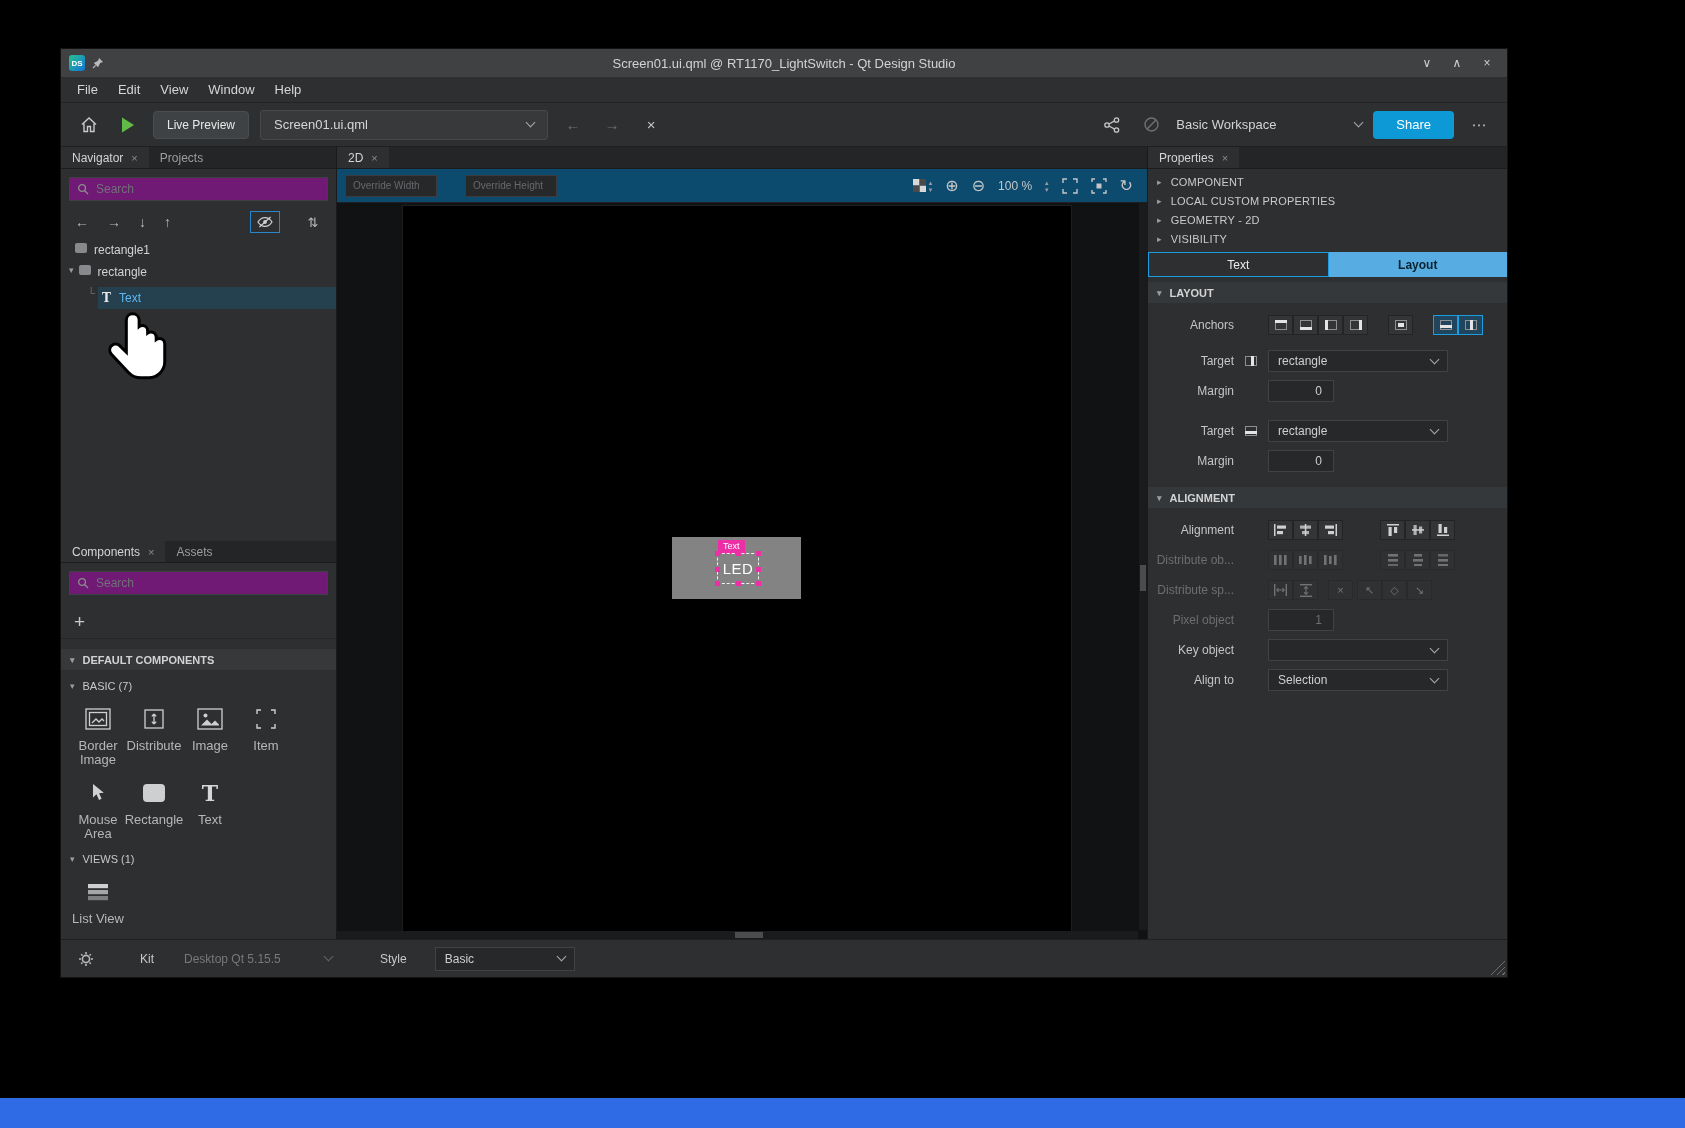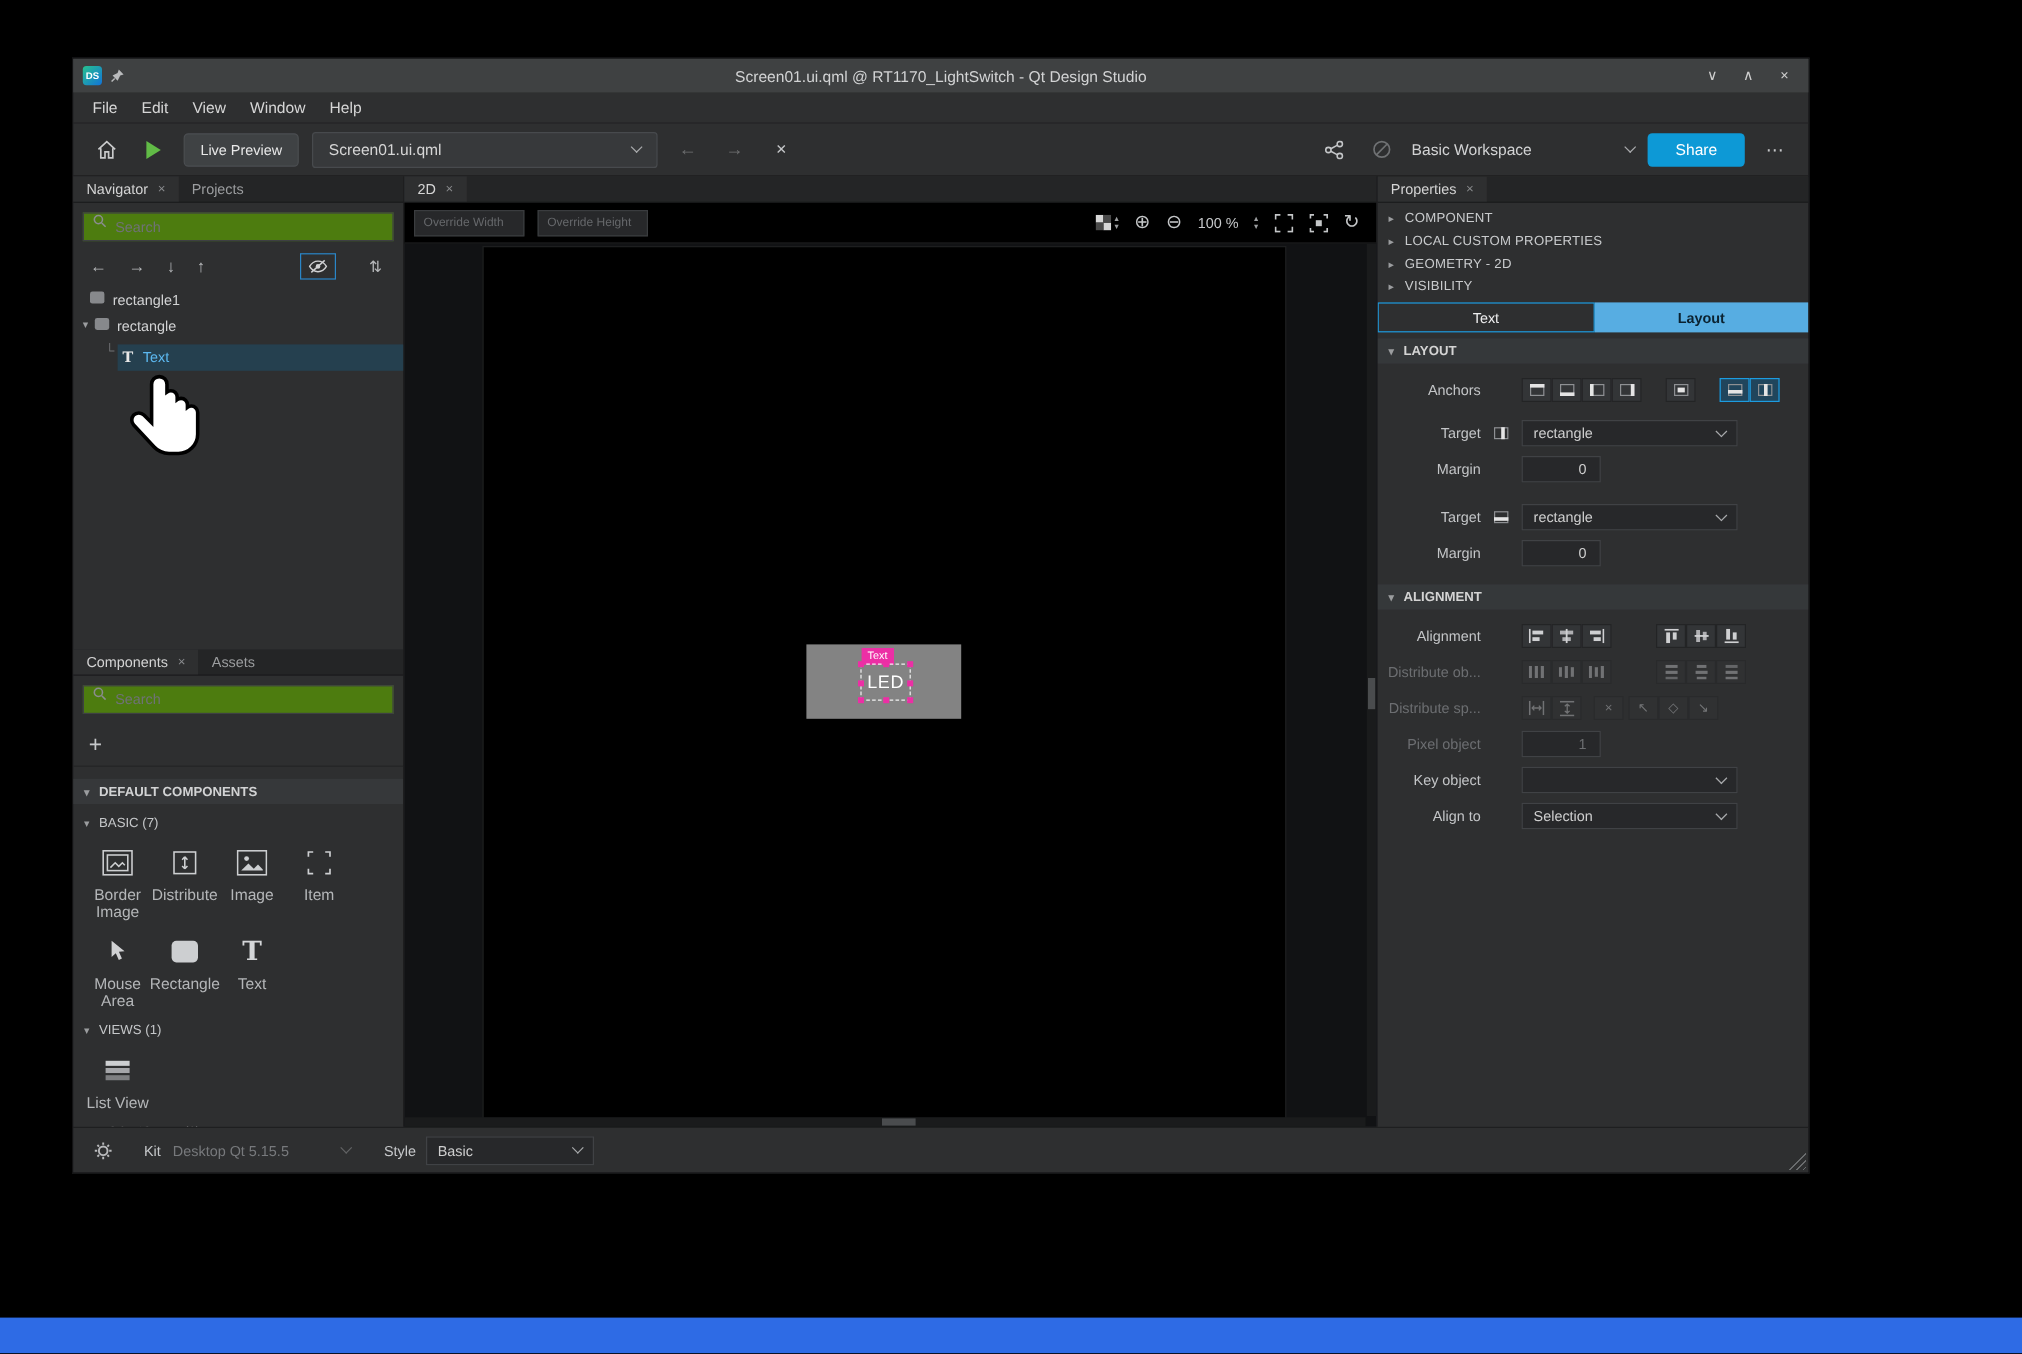--- a/index.html
+++ b/index.html
@@ -37,7 +37,7 @@
   .tab.active{background:#2e2f30;color:#d4d4d4}
   .tabx{font-size:11px;color:#8a8c8e}
   
-  .search{margin:8px;height:24px;background:#4d7c0f;border:1px solid #3e4043;display:flex;padding:0 7px;gap:7px;flex:none}
+  .search{margin:8px;height:24px;background:#701a75;border:1px solid #3e4043;display:flex;align-items:center;padding:0 7px;gap:7px;flex:none}
   .search input{flex:1;background:transparent;border:none;outline:none;color:#cfcfcf;font-size:12px;font-family:inherit;min-width:0}
   .search input::placeholder{color:#6f7276}
   

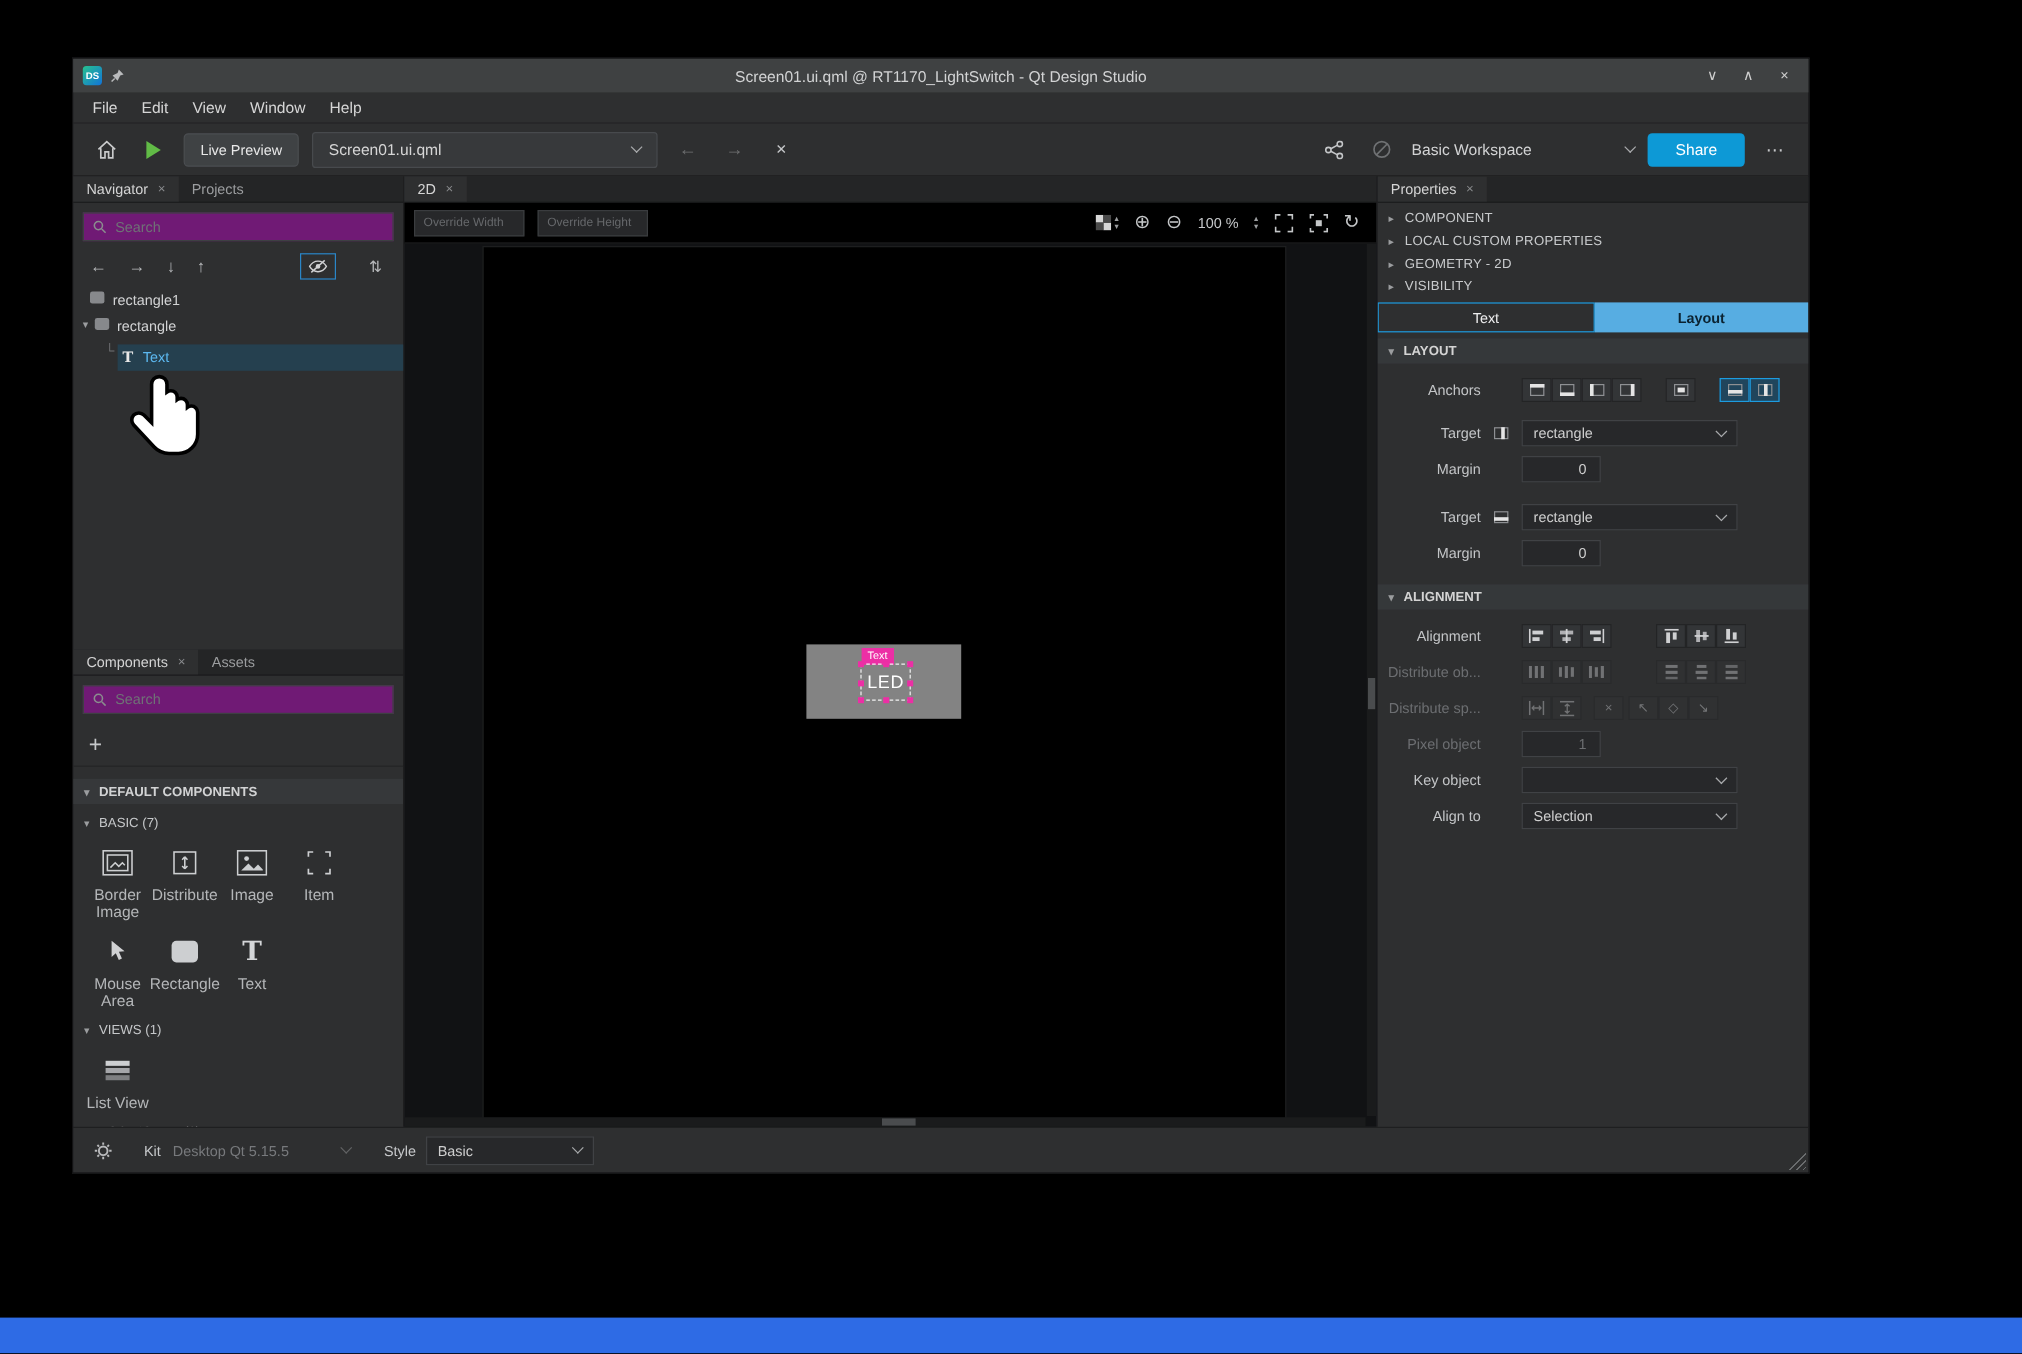--- a/index.html
+++ b/index.html
@@ -67,7 +67,7 @@
   .clabel{font-size:13px;color:#b4b6b8;text-align:center;line-height:1.1}
   .bigT{font-family:"DejaVu Serif",serif;font-size:22px;color:#d4d6d8;font-weight:bold}
   
-  .formbar{height:34px;display:flex;align-items:center;padding:0 8px;gap:11px;border-bottom:1px solid #1e1f20;flex:none;background:#000000}
+  .formbar{height:34px;display:flex;align-items:center;padding:0 8px;gap:28px;border-bottom:1px solid #1e1f20;flex:none;background:#0c4a6e}
   .override{width:92px;height:22px;background:#27282a;border:1px solid #3a3c3f;color:#cfcfcf;font-size:10px;padding:0 7px;font-family:inherit;outline:none}
   .override::placeholder{color:#66686b}
   .zcluster{margin-left:auto;display:flex;align-items:center;gap:13px;padding-right:6px}

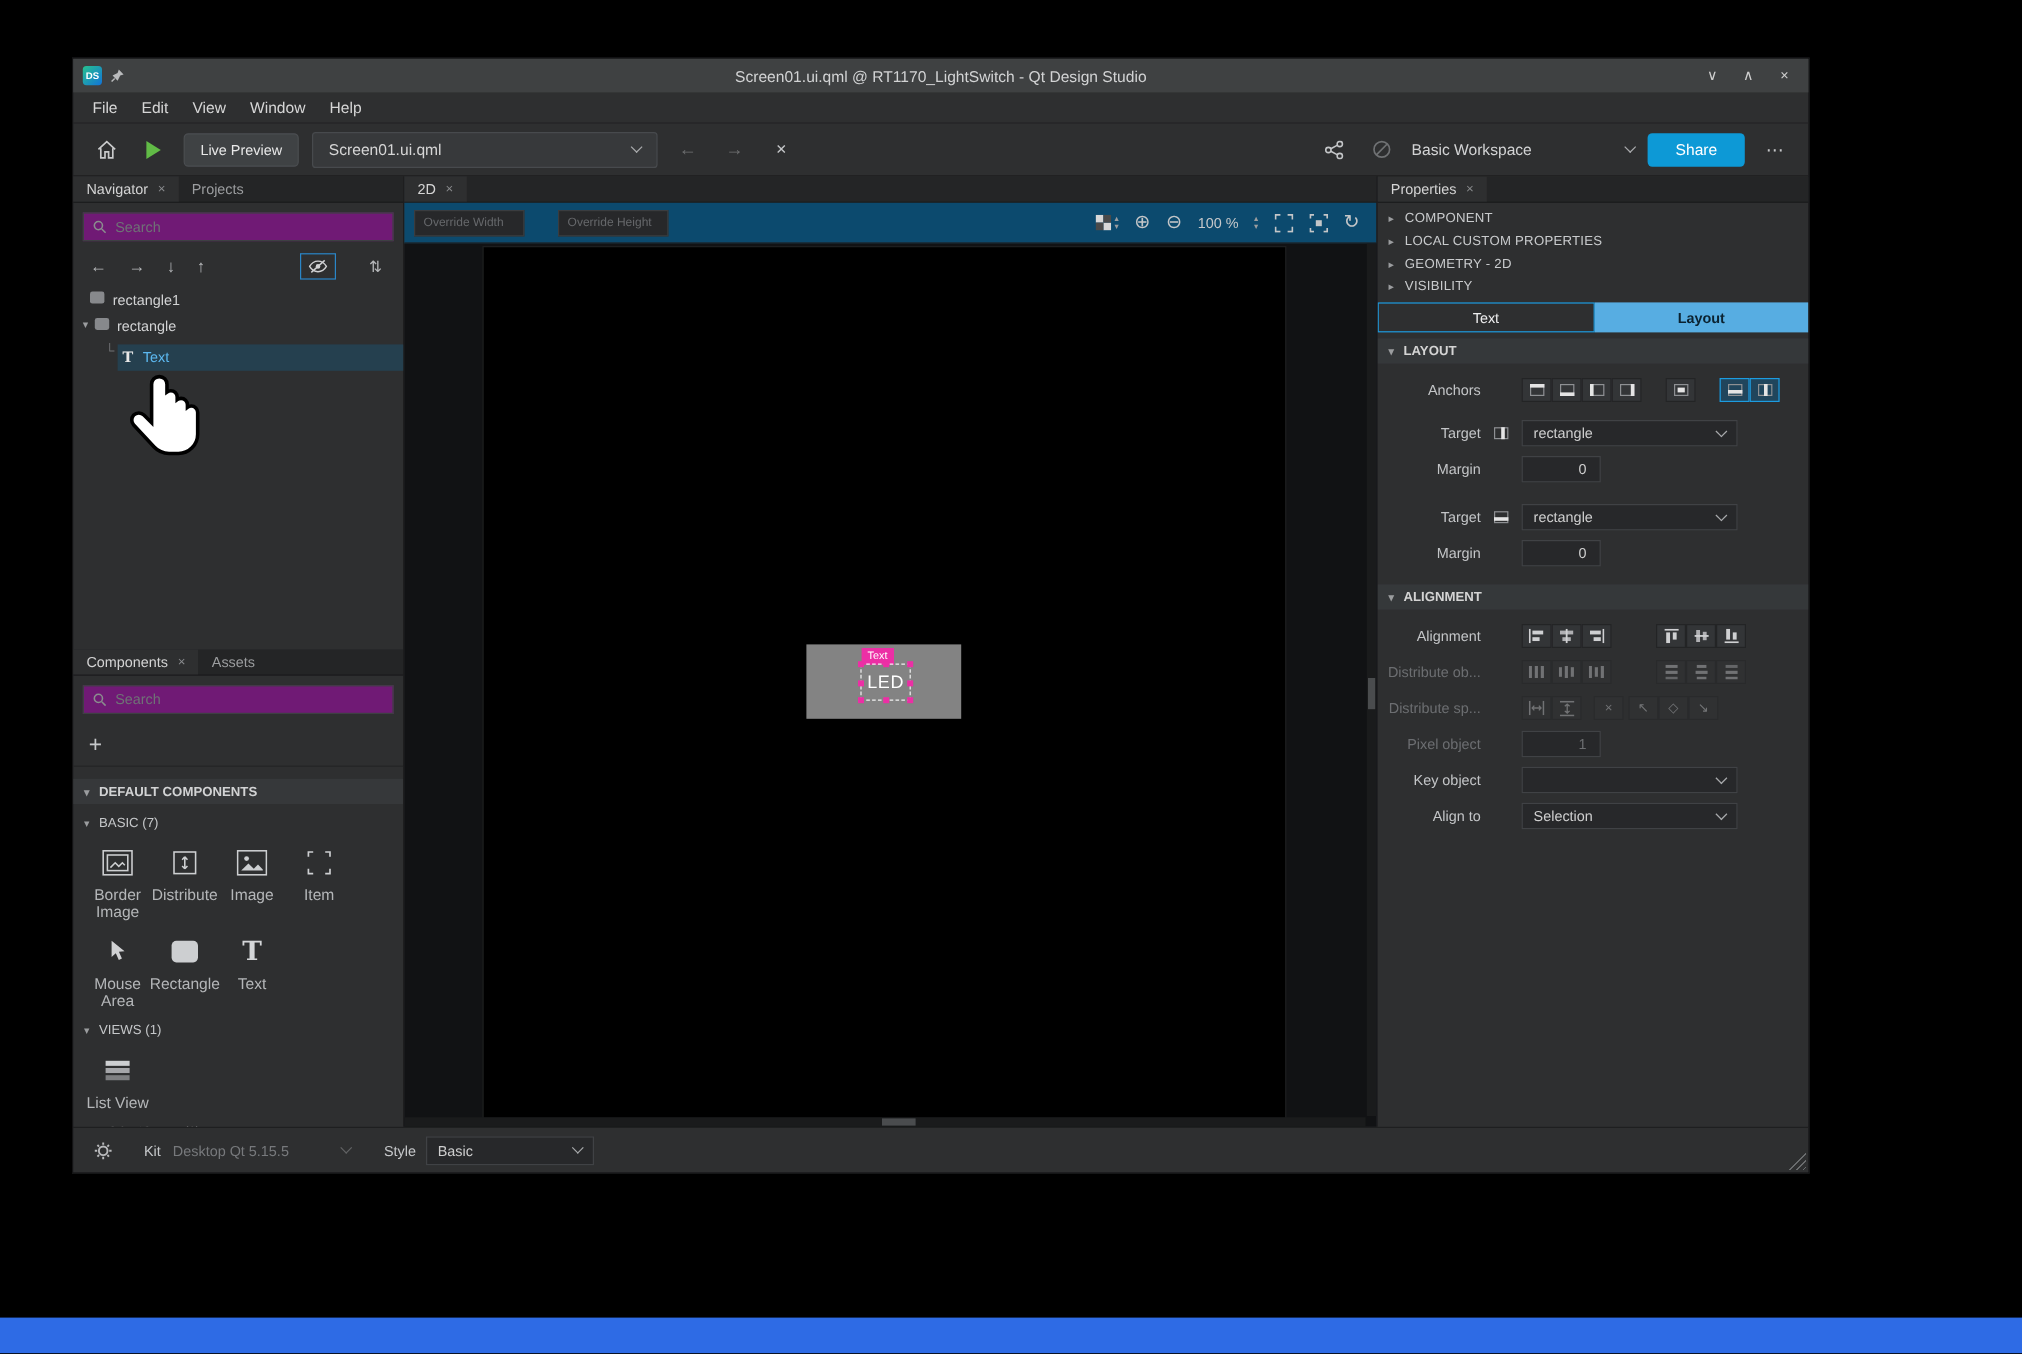--- a/index.html
+++ b/index.html
@@ -115,7 +115,7 @@
   .agl.vc::after{content:"";position:absolute;left:-1px;right:-1px;top:3.5px;height:3px;background:#e4e4e4}
   .agl.hc::after{content:"";position:absolute;top:-1px;bottom:-1px;left:4.5px;width:3px;background:#e4e4e4}
   
-  .statusbar{height:38px;border-top:1px solid #1e1f20;display:flex;align-items:center;padding:0 17px;flex:none;gap:2px;position:relative}
+  .statusbar{height:38px;border-top:1px solid #1e1f20;display:flex;align-items:center;padding:0 17px;flex:none;gap:22px;position:relative}
   .sb-label{font-size:12px;color:#c6c8ca}
   .sb-flat{display:flex;align-items:center;width:148px;font-size:12px;color:#77797c;gap:10px}
   .sb-dd{width:140px;height:24px;background:#27282a;border:1px solid #404245;display:flex;align-items:center;padding:0 9px;font-size:12px;color:#cfcfcf}

